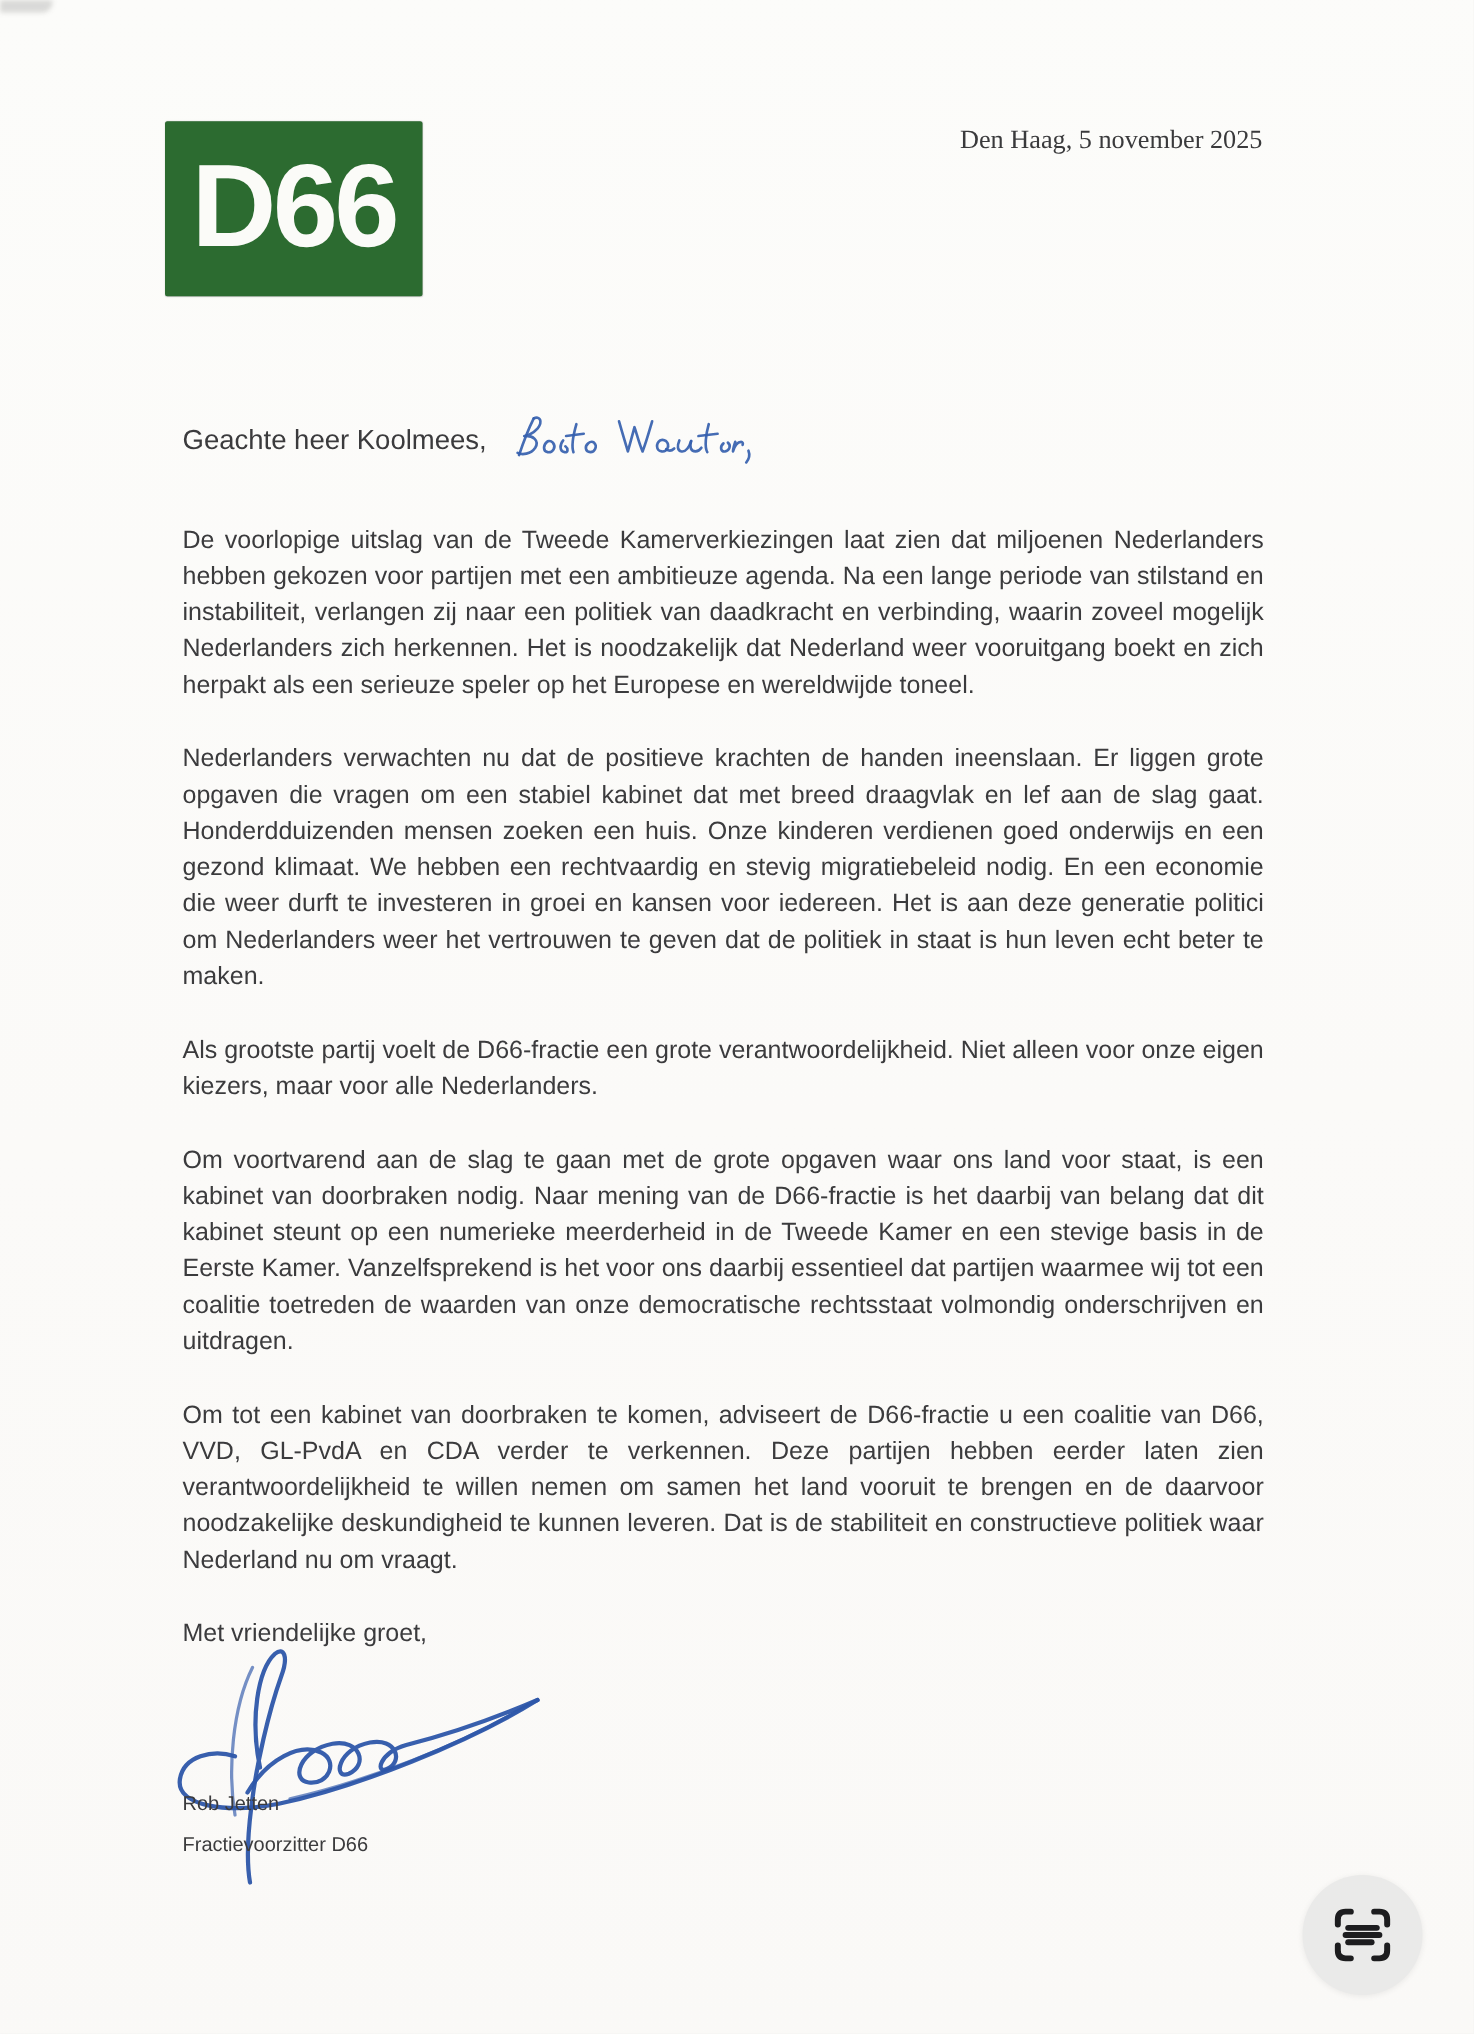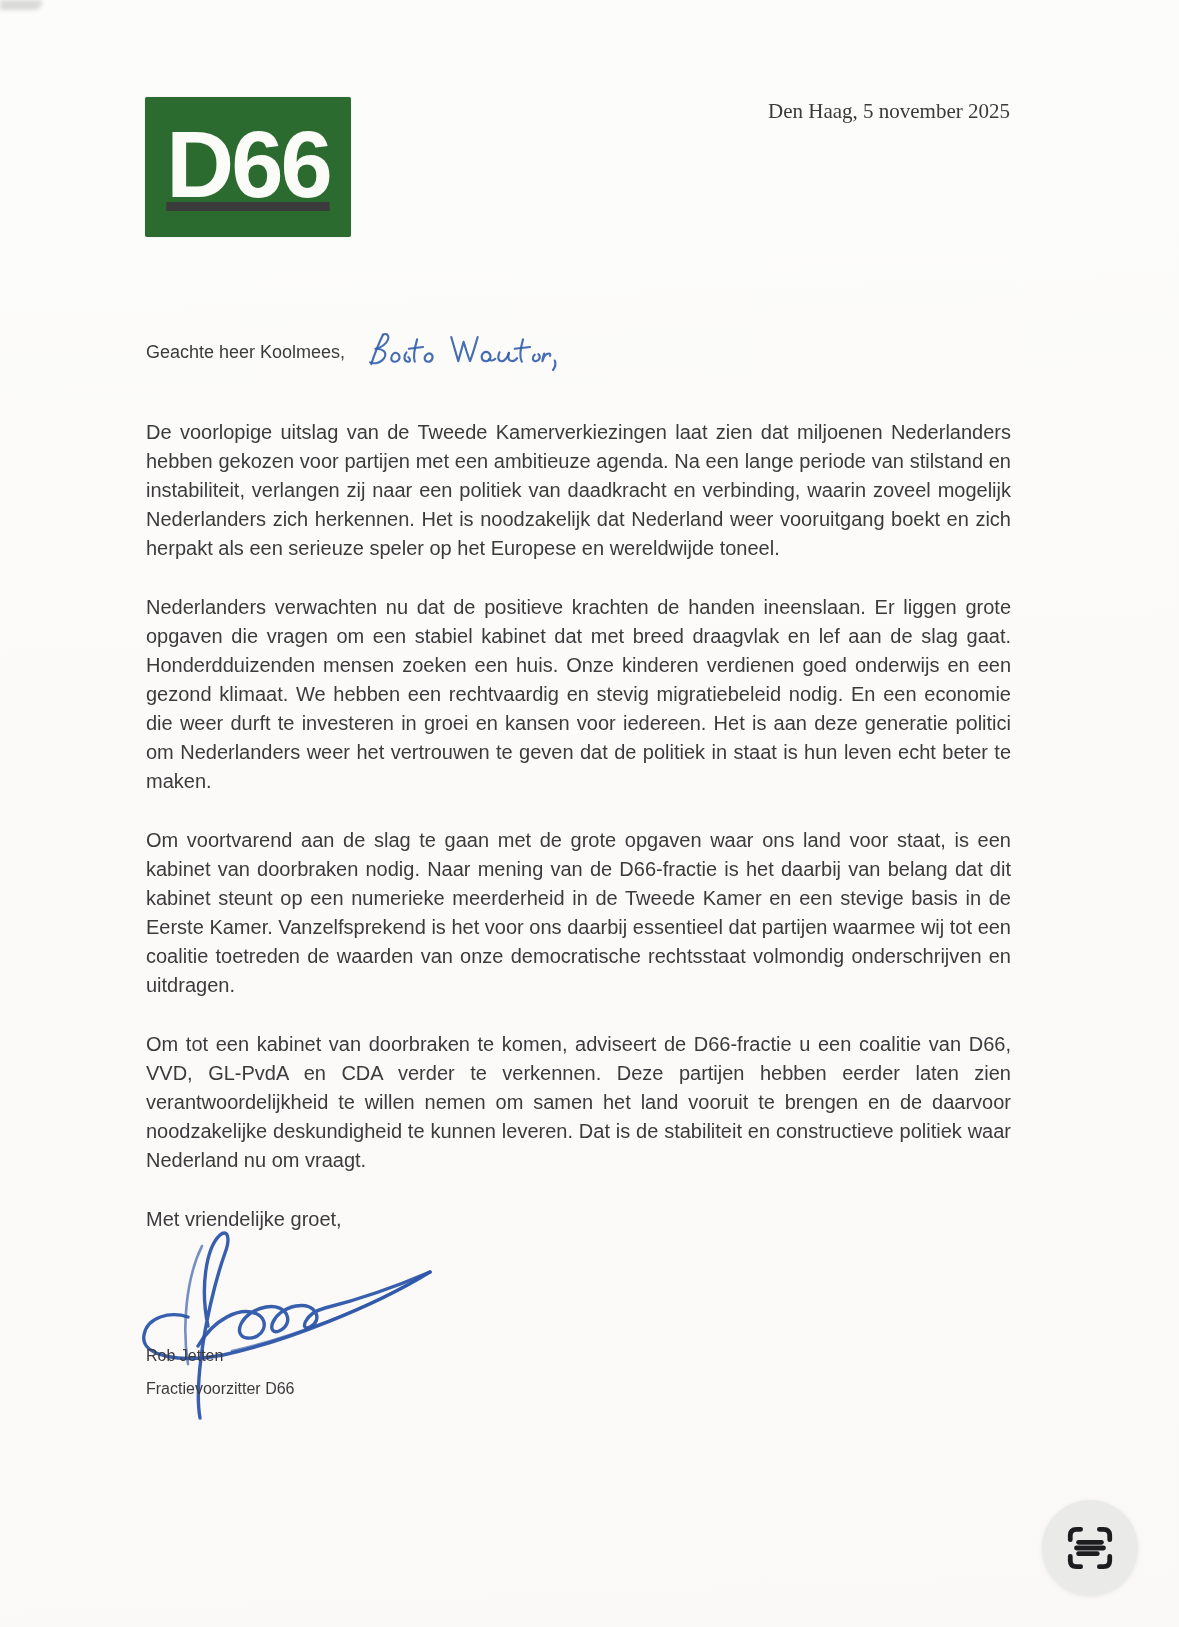--- a/index.html
+++ b/index.html
@@ -18,13 +18,12 @@
   
   .logo {
     position: absolute;
-    left: 145px; top: 97px;
+    left: 132px; top: 97px;
     width: 206px; height: 140px;
     background: #2c6b30;
     display: flex; align-items: center; justify-content: center;
     border-radius: 2px;
     box-shadow: 0 0 1px rgba(0,0,0,0.25);
-    text-decoration: underline;
   }
   .logo span {
     color: #fbfbf8;

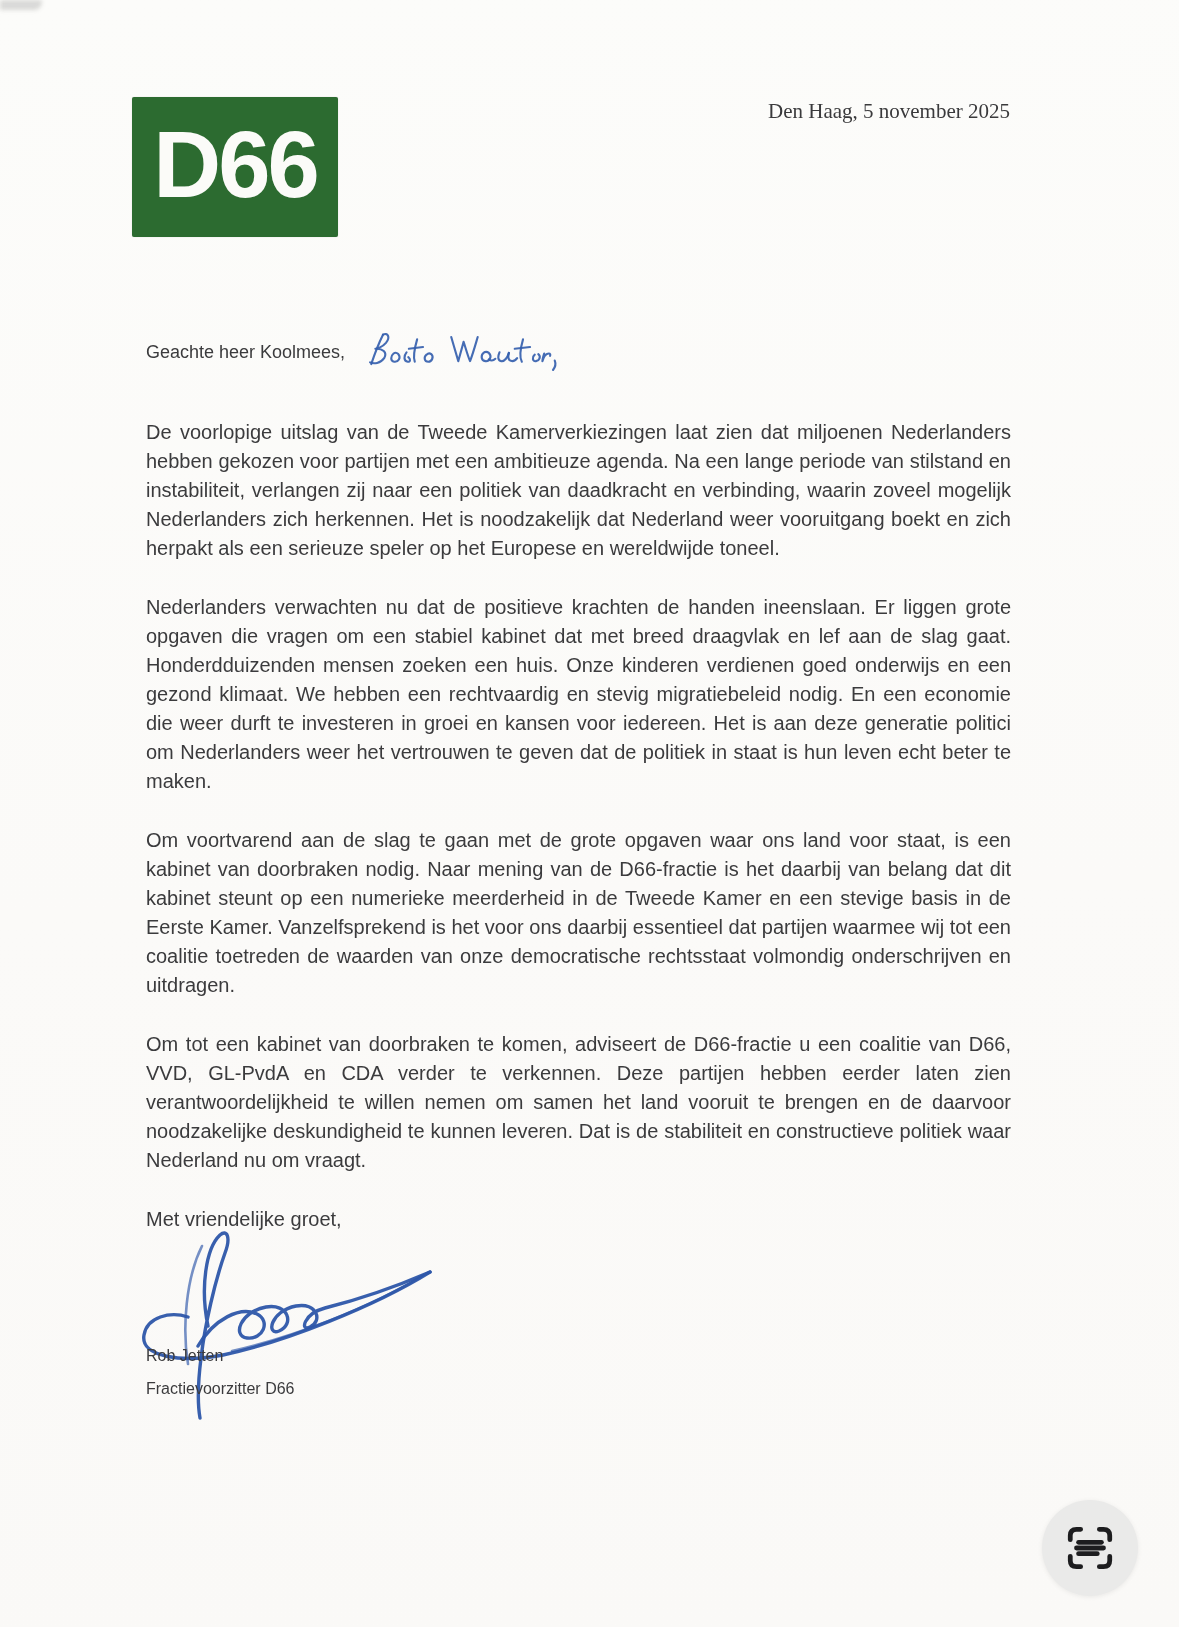--- a/index.html
+++ b/index.html
@@ -55,7 +55,7 @@
     align-items: flex-end;
   }
   .greeting-printed {
-    font-size: 18px;
+    font-size: 22px;
     line-height: 28px;
     color: #3b3b3d;
     white-space: nowrap;

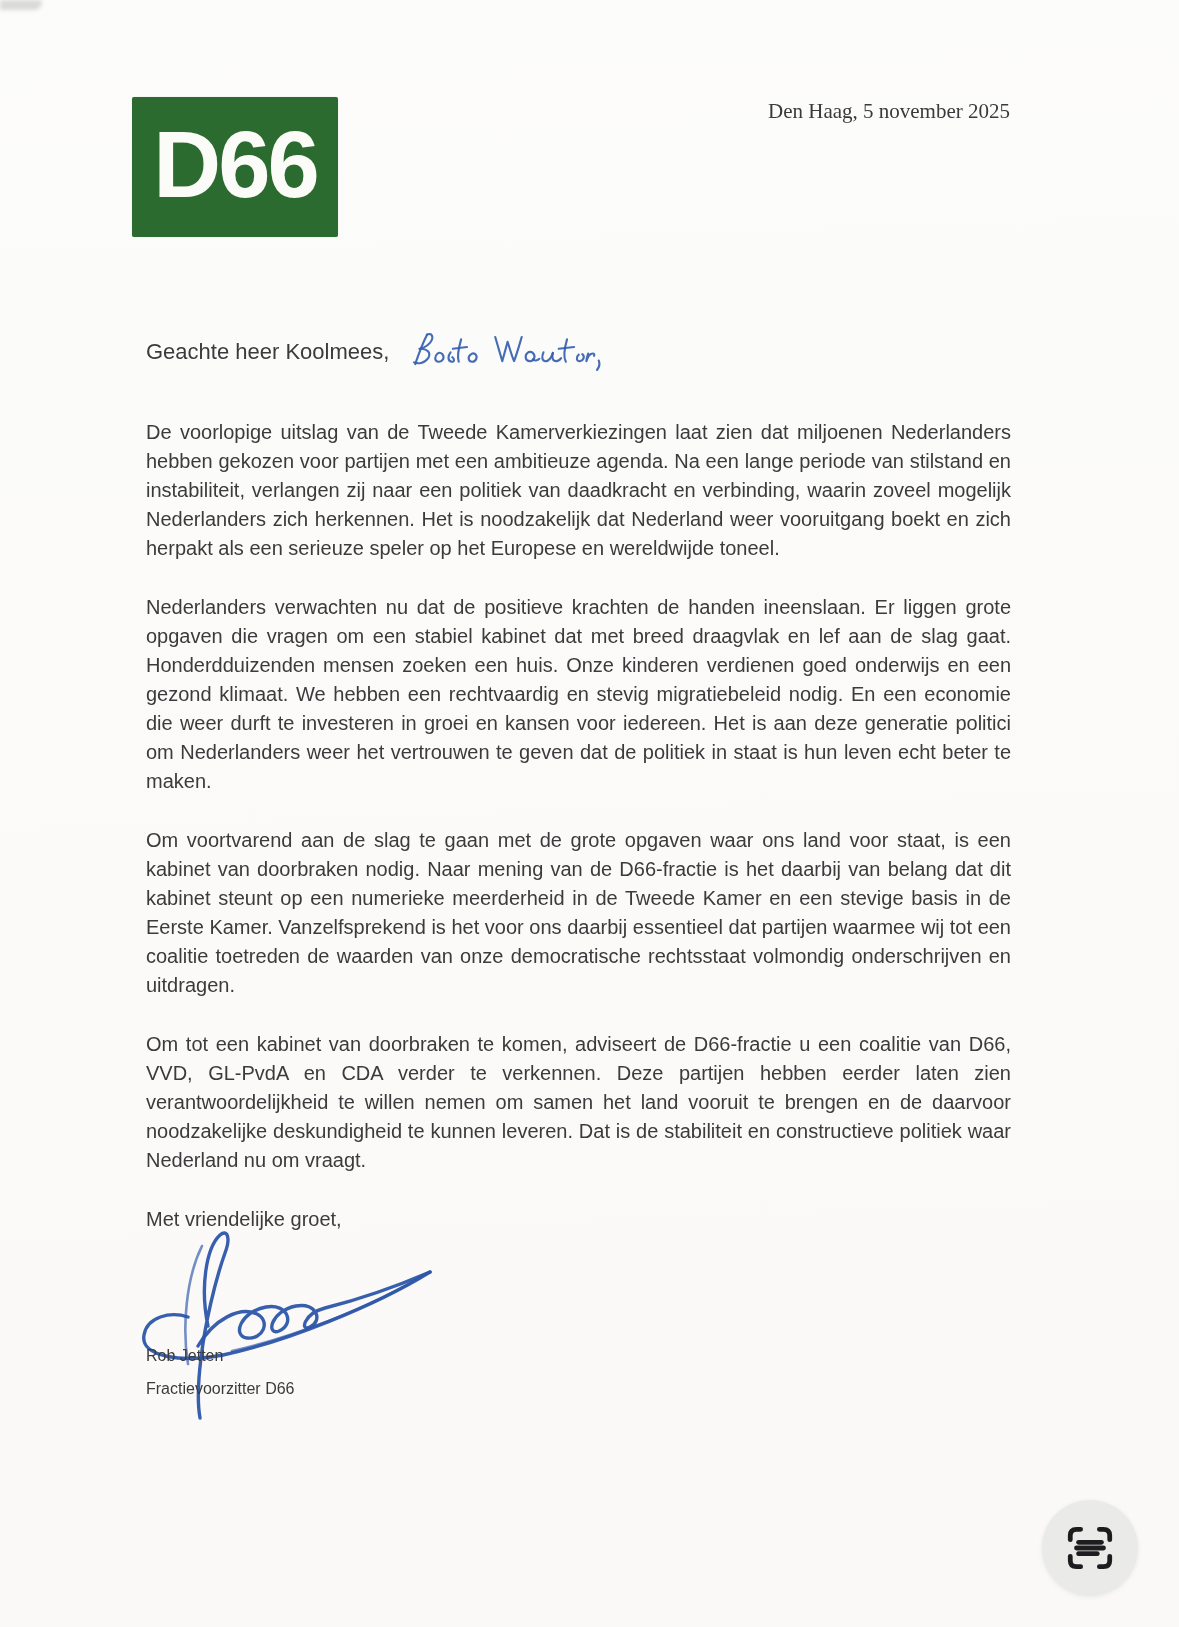--- a/index.html
+++ b/index.html
@@ -185,6 +185,7 @@
 
     <p class="first-para">De voorlopige uitslag van de Tweede Kamerverkiezingen laat zien dat miljoenen Nederlanders hebben gekozen voor partijen met een ambitieuze agenda. Na een lange periode van stilstand en instabiliteit, verlangen zij naar een politiek van daadkracht en verbinding, waarin zoveel mogelijk Nederlanders zich herkennen. Het is noodzakelijk dat Nederland weer vooruitgang boekt en zich herpakt als een serieuze speler op het Europese en wereldwijde toneel.</p>
     <p>Nederlanders verwachten nu dat de positieve krachten de handen ineenslaan. Er liggen grote opgaven die vragen om een stabiel kabinet dat met breed draagvlak en lef aan de slag gaat. Honderdduizenden mensen zoeken een huis. Onze kinderen verdienen goed onderwijs en een gezond klimaat. We hebben een rechtvaardig en stevig migratiebeleid nodig. En een economie die weer durft te investeren in groei en kansen voor iedereen. Het is aan deze generatie politici om Nederlanders weer het vertrouwen te geven dat de politiek in staat is hun leven echt beter te maken.</p>
+    <p>Als grootste partij voelt de D66-fractie een grote verantwoordelijkheid. Niet alleen voor onze eigen kiezers, maar voor alle Nederlanders.</p>
     <p>Om voortvarend aan de slag te gaan met de grote opgaven waar ons land voor staat, is een kabinet van doorbraken nodig. Naar mening van de D66-fractie is het daarbij van belang dat dit kabinet steunt op een numerieke meerderheid in de Tweede Kamer en een stevige basis in de Eerste Kamer. Vanzelfsprekend is het voor ons daarbij essentieel dat partijen waarmee wij tot een coalitie toetreden de waarden van onze democratische rechtsstaat volmondig onderschrijven en uitdragen.</p>
     <p>Om tot een kabinet van doorbraken te komen, adviseert de D66-fractie u een coalitie van D66, VVD, GL-PvdA en CDA verder te verkennen. Deze partijen hebben eerder laten zien verantwoordelijkheid te willen nemen om samen het land vooruit te brengen en de daarvoor noodzakelijke deskundigheid te kunnen leveren. Dat is de stabiliteit en constructieve politiek waar Nederland nu om vraagt.</p>
 

